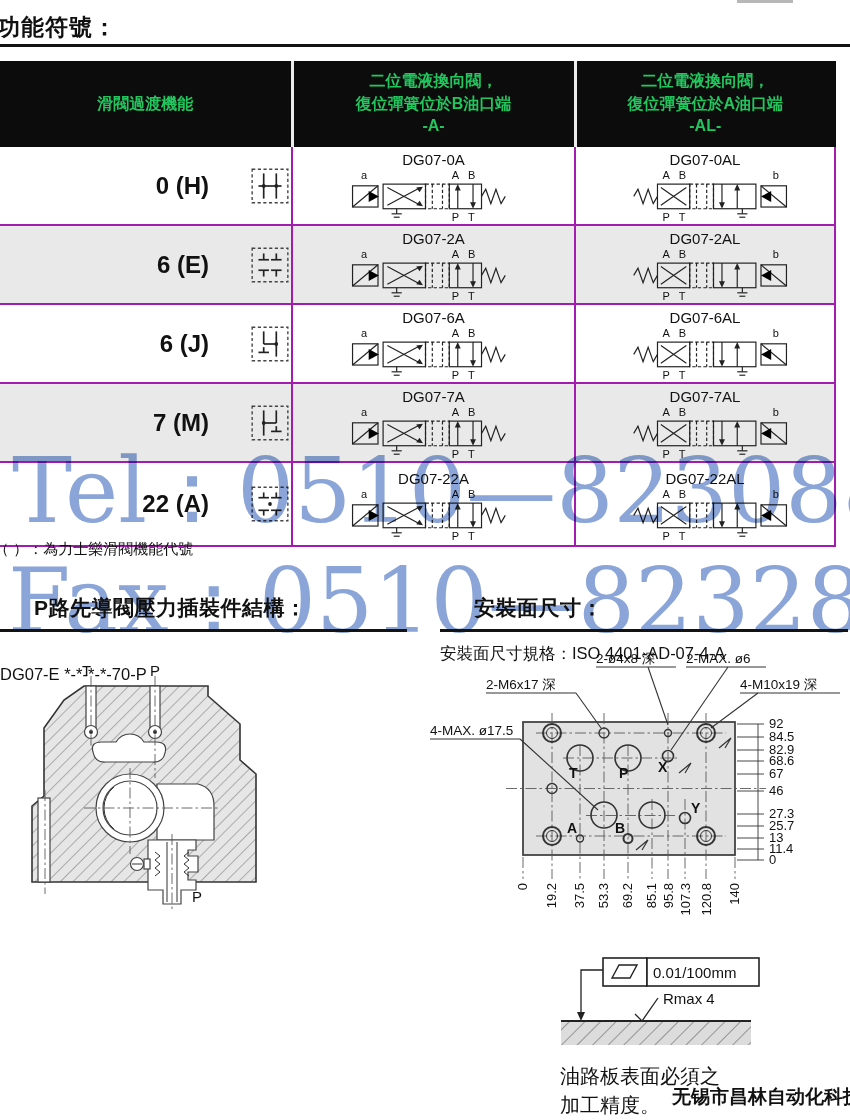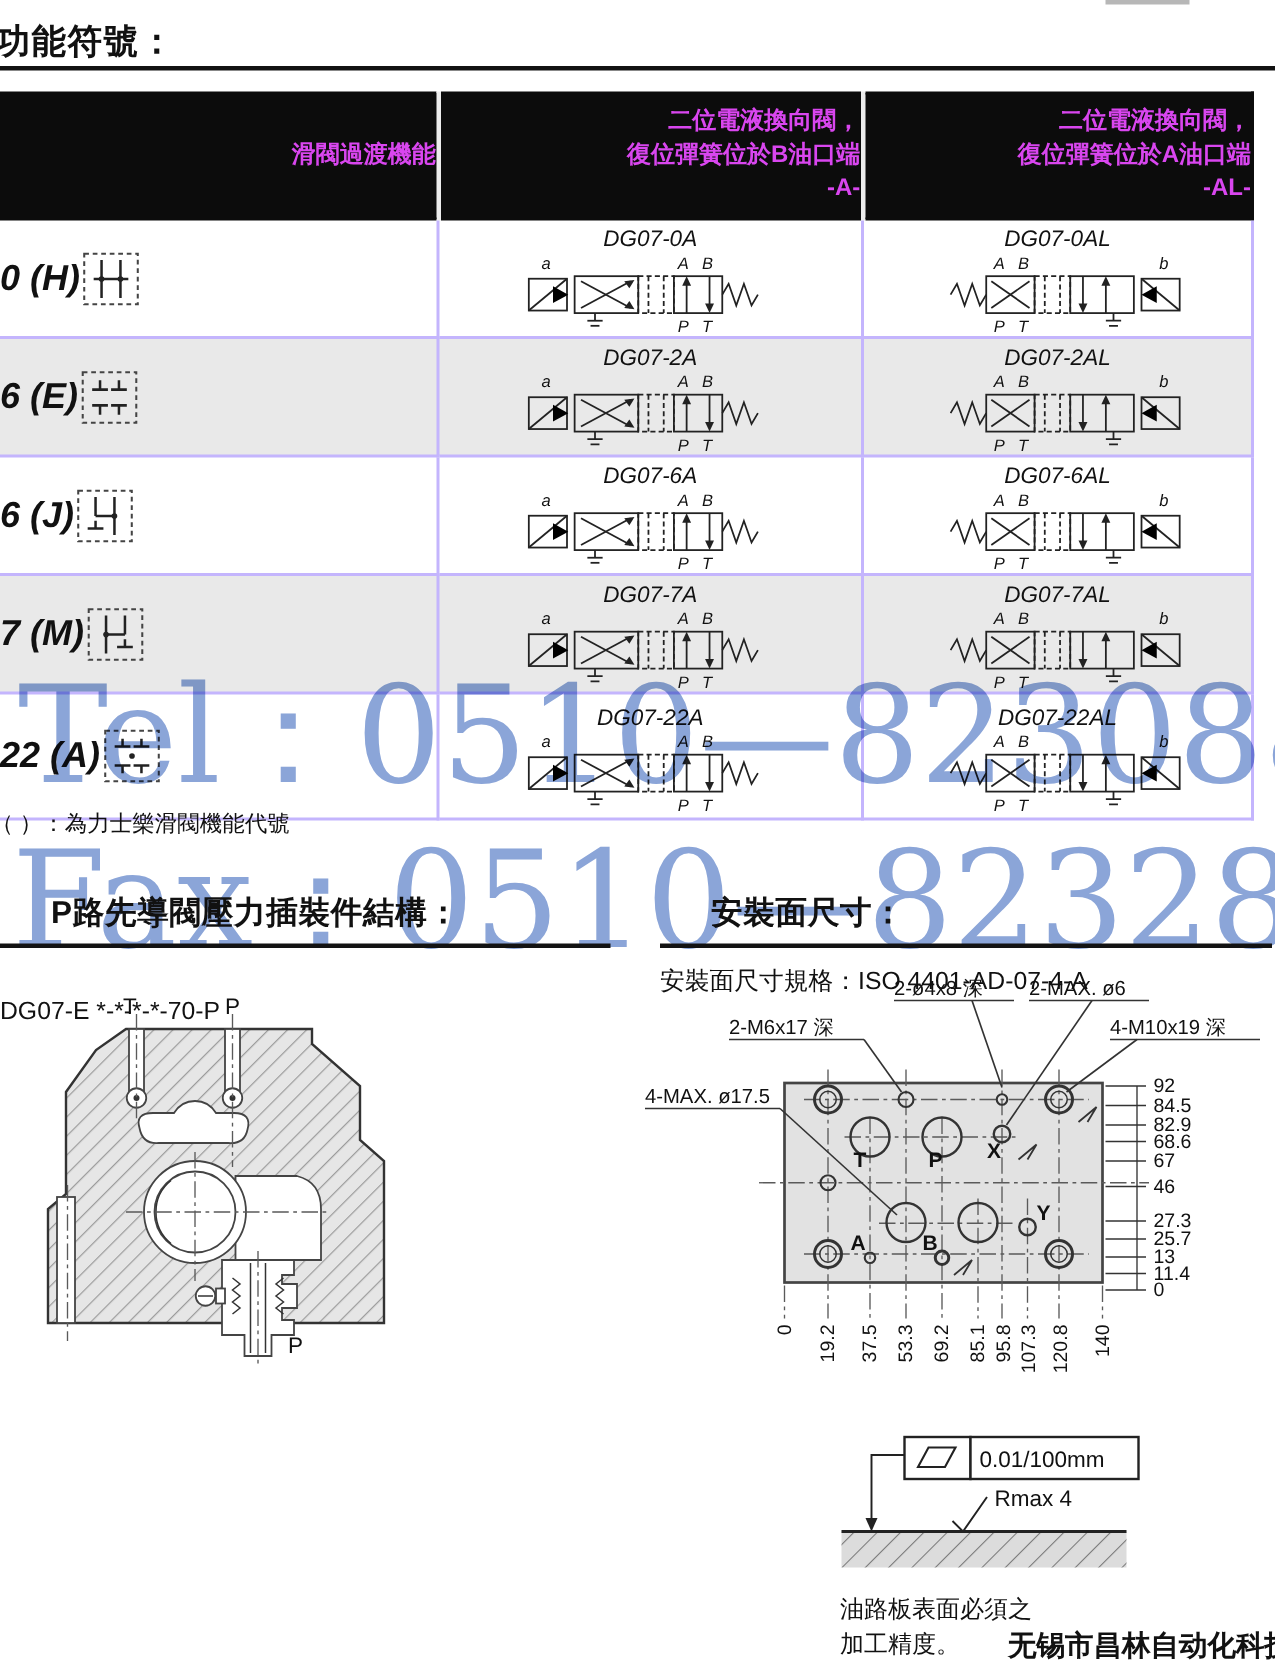--- a/index.html
+++ b/index.html
@@ -19,8 +19,8 @@
   table.ftable { position:absolute; left:-2px; top:61px; width:836px;
     border-collapse:collapse; table-layout:fixed; }
   .ftable col.c1 { width:293px; } .ftable col.c2 { width:283px; } .ftable col.c3 { width:260px; }
-  .ftable th { background:#0c0c0c; color:#d946ef; font-weight:bold; font-size:16px;
-    height:79px; text-align:right; vertical-align:middle; line-height:1.42;
+  .ftable th { background:#0c0c0c; color:#22c55e; font-weight:bold; font-size:16px;
+    height:79px; text-align:center; vertical-align:middle; line-height:1.42;
     border:2.5px solid #0c0c0c; border-left:3px solid #ededed; }
   .ftable th:first-child { border-left:2.5px solid #0c0c0c; }
   .ftable td { border:2px solid #c4b5fd; vertical-align:middle; padding:0;font-style:italic; }

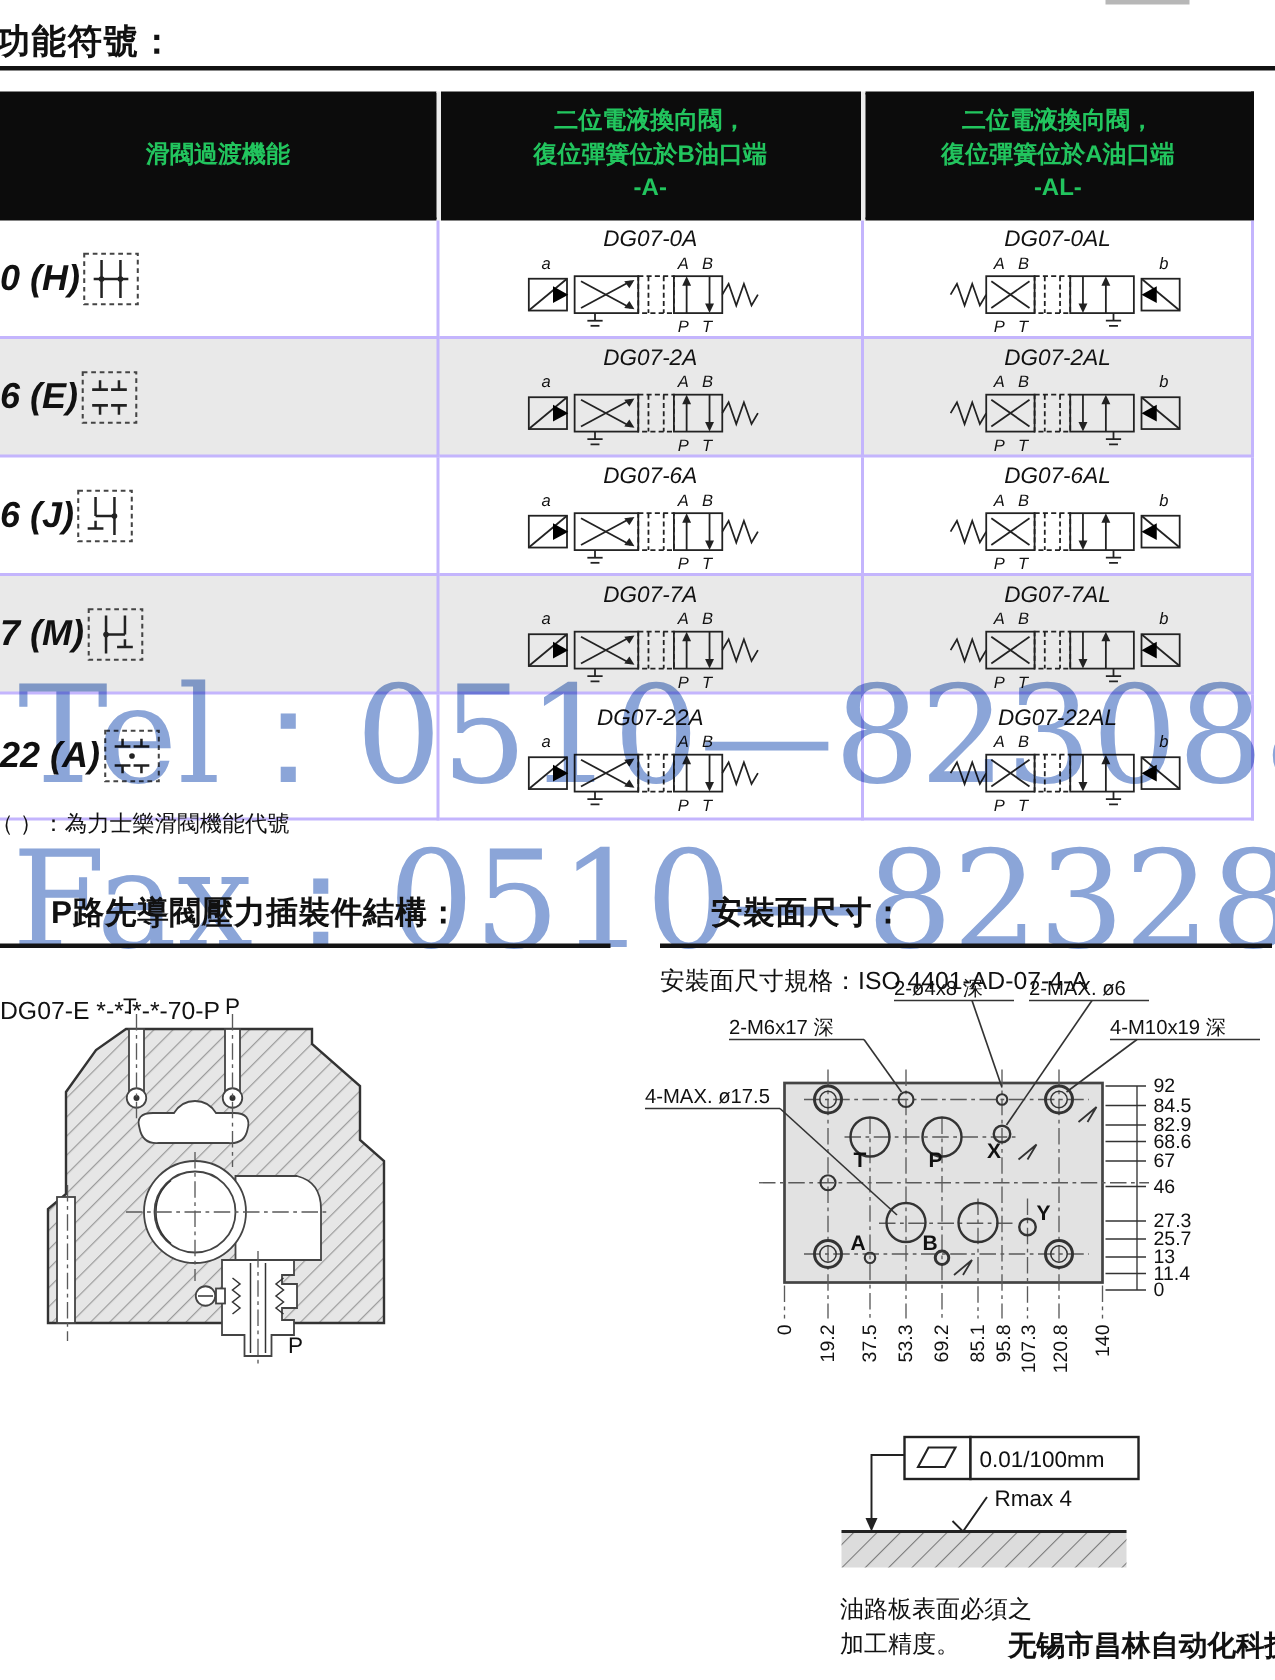--- a/index.html
+++ b/index.html
@@ -23,7 +23,7 @@
     height:79px; text-align:center; vertical-align:middle; line-height:1.42;
     border:2.5px solid #0c0c0c; border-left:3px solid #ededed; }
   .ftable th:first-child { border-left:2.5px solid #0c0c0c; }
-  .ftable td { border:2px solid #c4b5fd; vertical-align:middle; padding:0;font-style:italic; }
+  .ftable td { border:2px solid #a21caf; vertical-align:middle; padding:0; }
   .ftable tr { height:77px; background:#fff; }
   .ftable tr.alt { background:#e9e9e9; }
   .ftable tr:last-child { height:84px; }

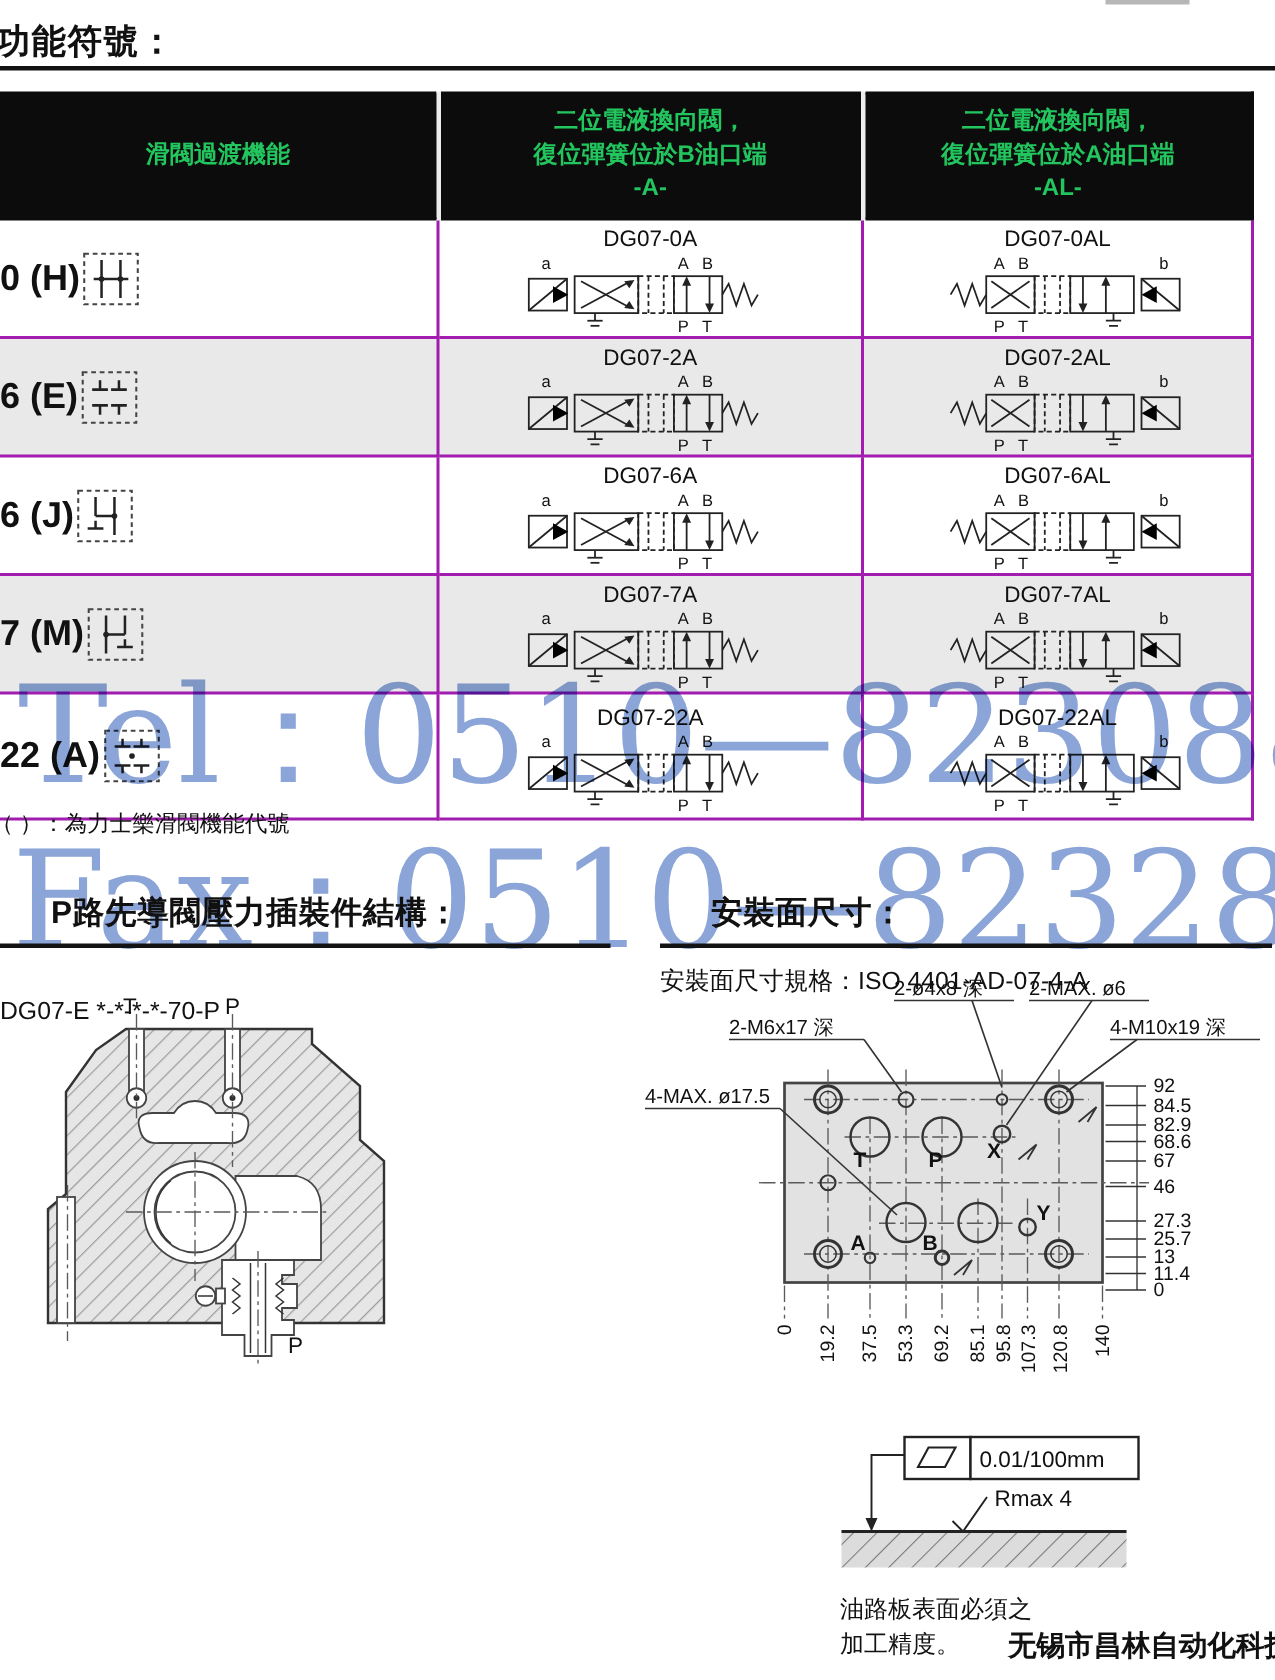--- a/index.html
+++ b/index.html
@@ -27,7 +27,7 @@
   .ftable tr { height:77px; background:#fff; }
   .ftable tr.alt { background:#e9e9e9; }
   .ftable tr:last-child { height:84px; }
-  .c1w { display:flex; align-items:center; justify-content:flex-start; }
+  .c1w { display:flex; align-items:center; justify-content:flex-end; gap:40px; }
   .fn { font-size:24px; font-weight:bold; white-space:nowrap; }
   .sym svg { width:42px; height:40px; display:block; }
   .vcode { text-align:center; font-size:15px; margin-top:4px; }

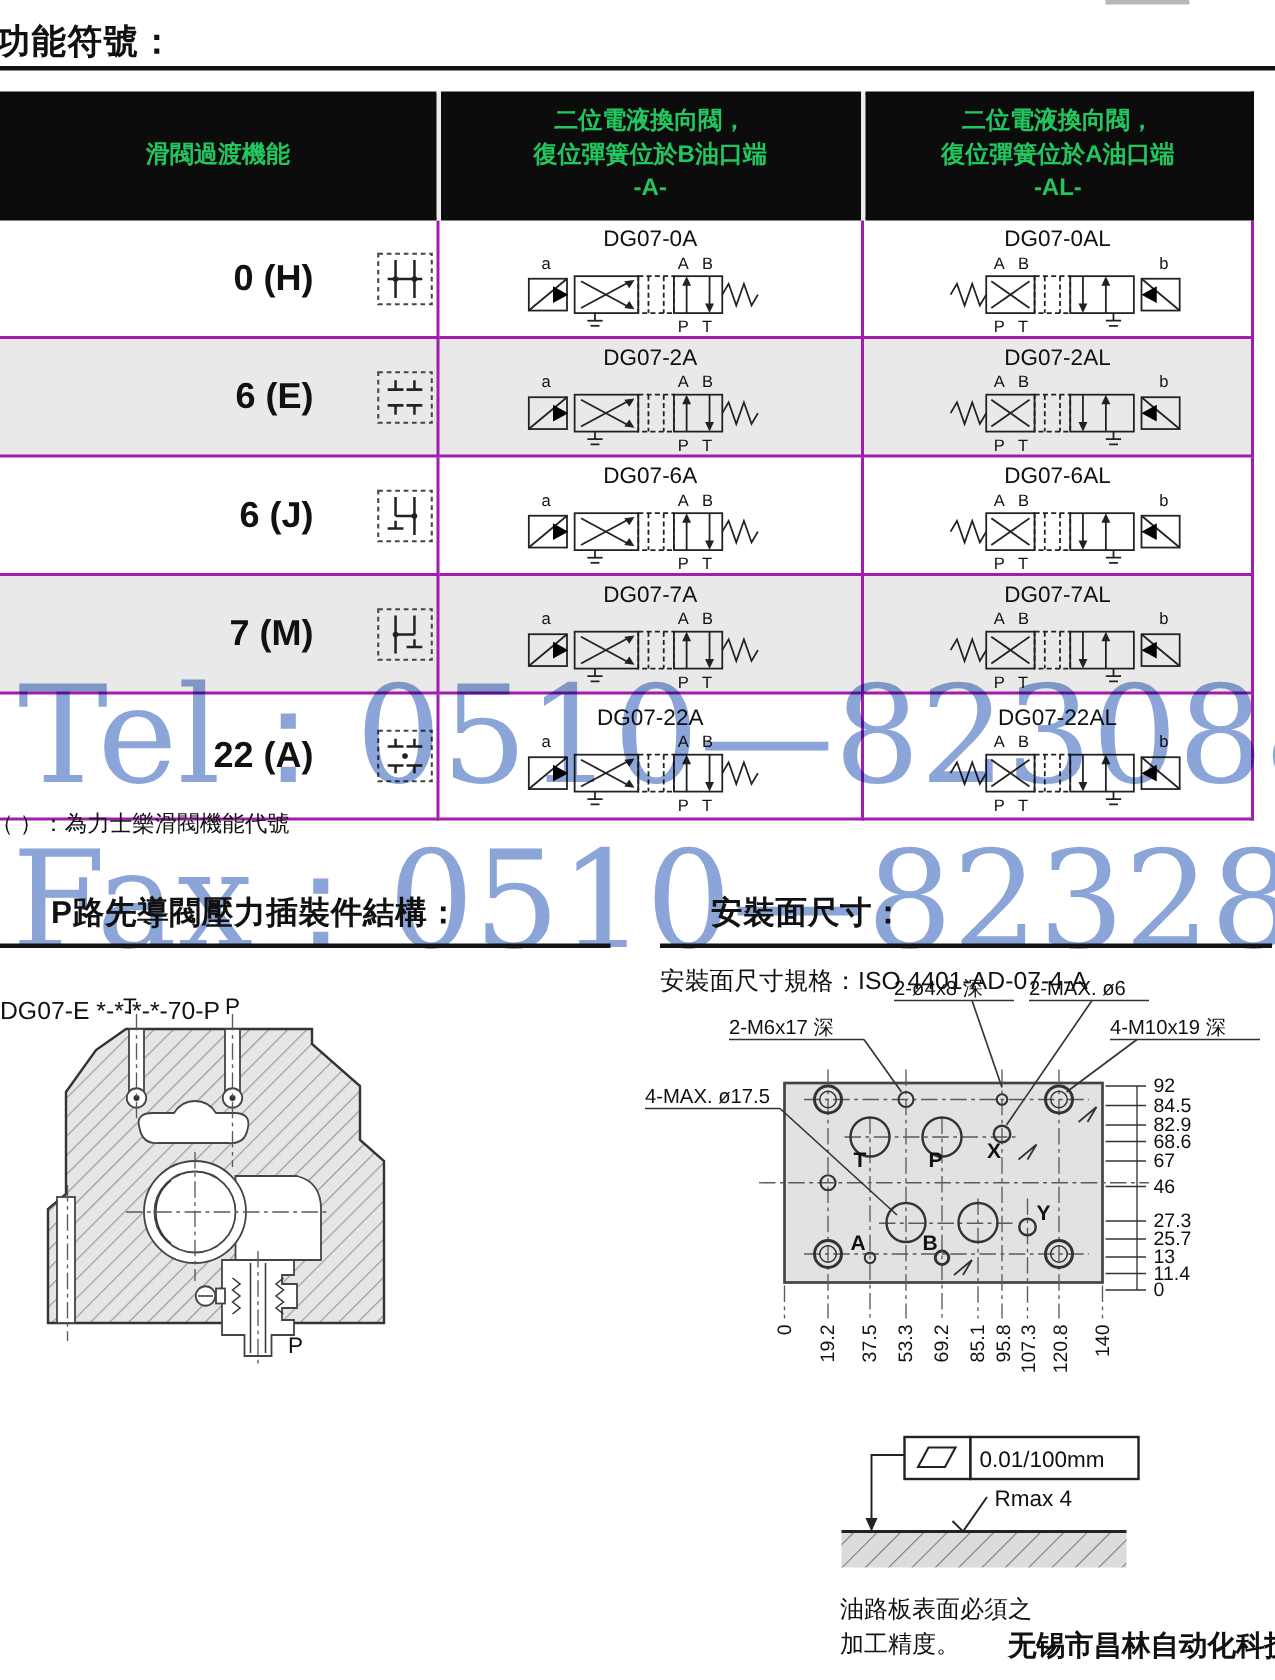--- a/index.html
+++ b/index.html
@@ -62,7 +62,7 @@
   .cl { stroke:#5a5a5a; stroke-width:0.9; stroke-dasharray:11 3 2.5 3; fill:none; }
   .ln { stroke:#333; fill:none; }
 
-  .finish-caption { left:560px; top:1062px; font-size:16px; line-height:1.45; }
+  .finish-caption { left:560px; top:1062px; font-size:20px; line-height:1.45; }
   .company { left:672px; top:1084px; font-size:19px; font-weight:bold; white-space:nowrap; }
 </style>
 </head>

